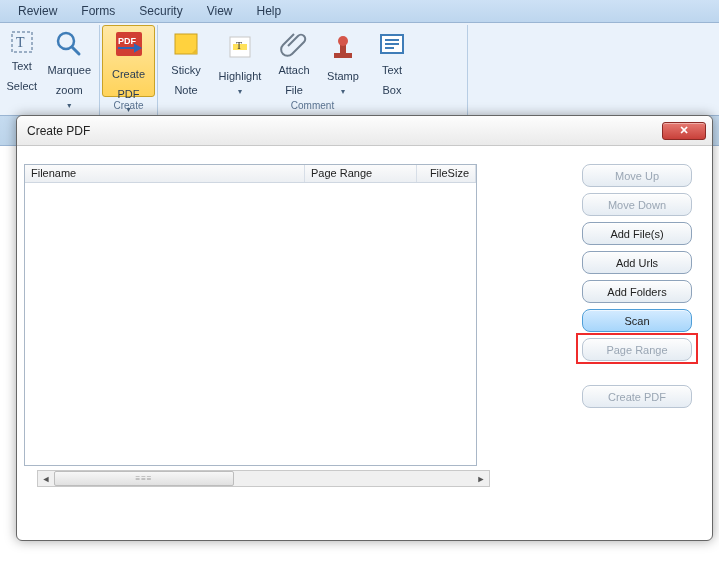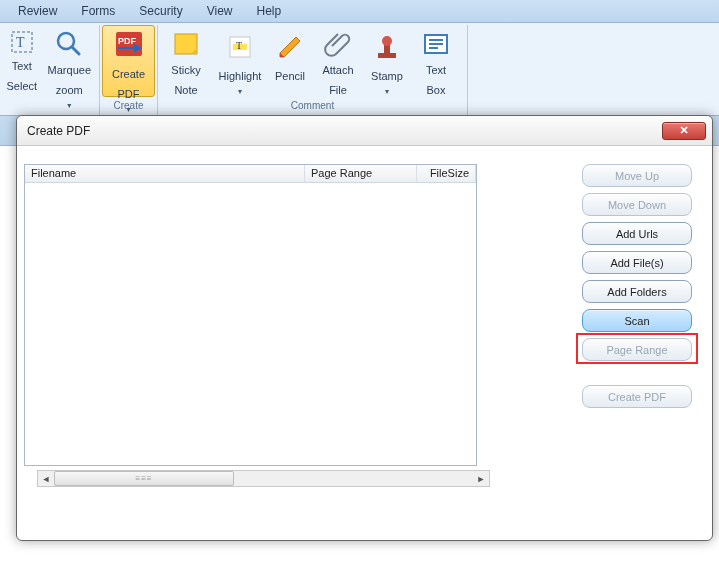--- a/index.html
+++ b/index.html
@@ -336,15 +336,6 @@
           <div class="lbl">Highlight</div>
           <div class="dd">▾</div>
         </div>
-        <div class="ribbon-btn" style="width:44px;">
-          <div class="icon-slot">
-            <svg width="28" height="28">
-                <polygon points="4,24 8,24 24,8 20,4 4,20" fill="#f5a623" stroke="#b87417"></polygon>
-                <polygon points="4,24 8,24 4,20" fill="#c93f3f"></polygon>
-              </svg>
-          </div>
-          <div class="lbl">Pencil</div>
-        </div>
         <div class="ribbon-btn">
           <div class="icon-slot">
             <svg width="28" height="28">

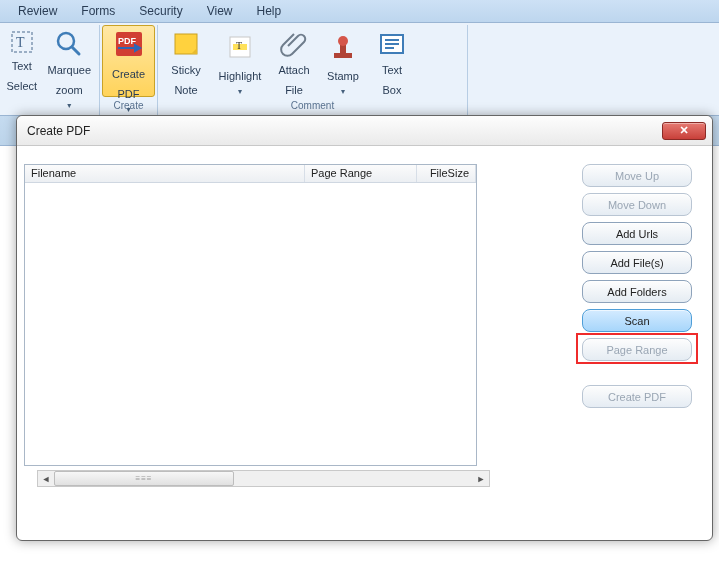--- a/index.html
+++ b/index.html
@@ -402,8 +402,8 @@
   <div class="side-buttons">
     <button disabled="">Move Up</button>
     <button disabled="">Move Down</button>
+    <button>Add File(s)</button>
     <button>Add Urls</button>
-    <button>Add File(s)</button>
     <button>Add Folders</button>
     <button class="scan">Scan</button>
     <button disabled="">Page Range</button>

